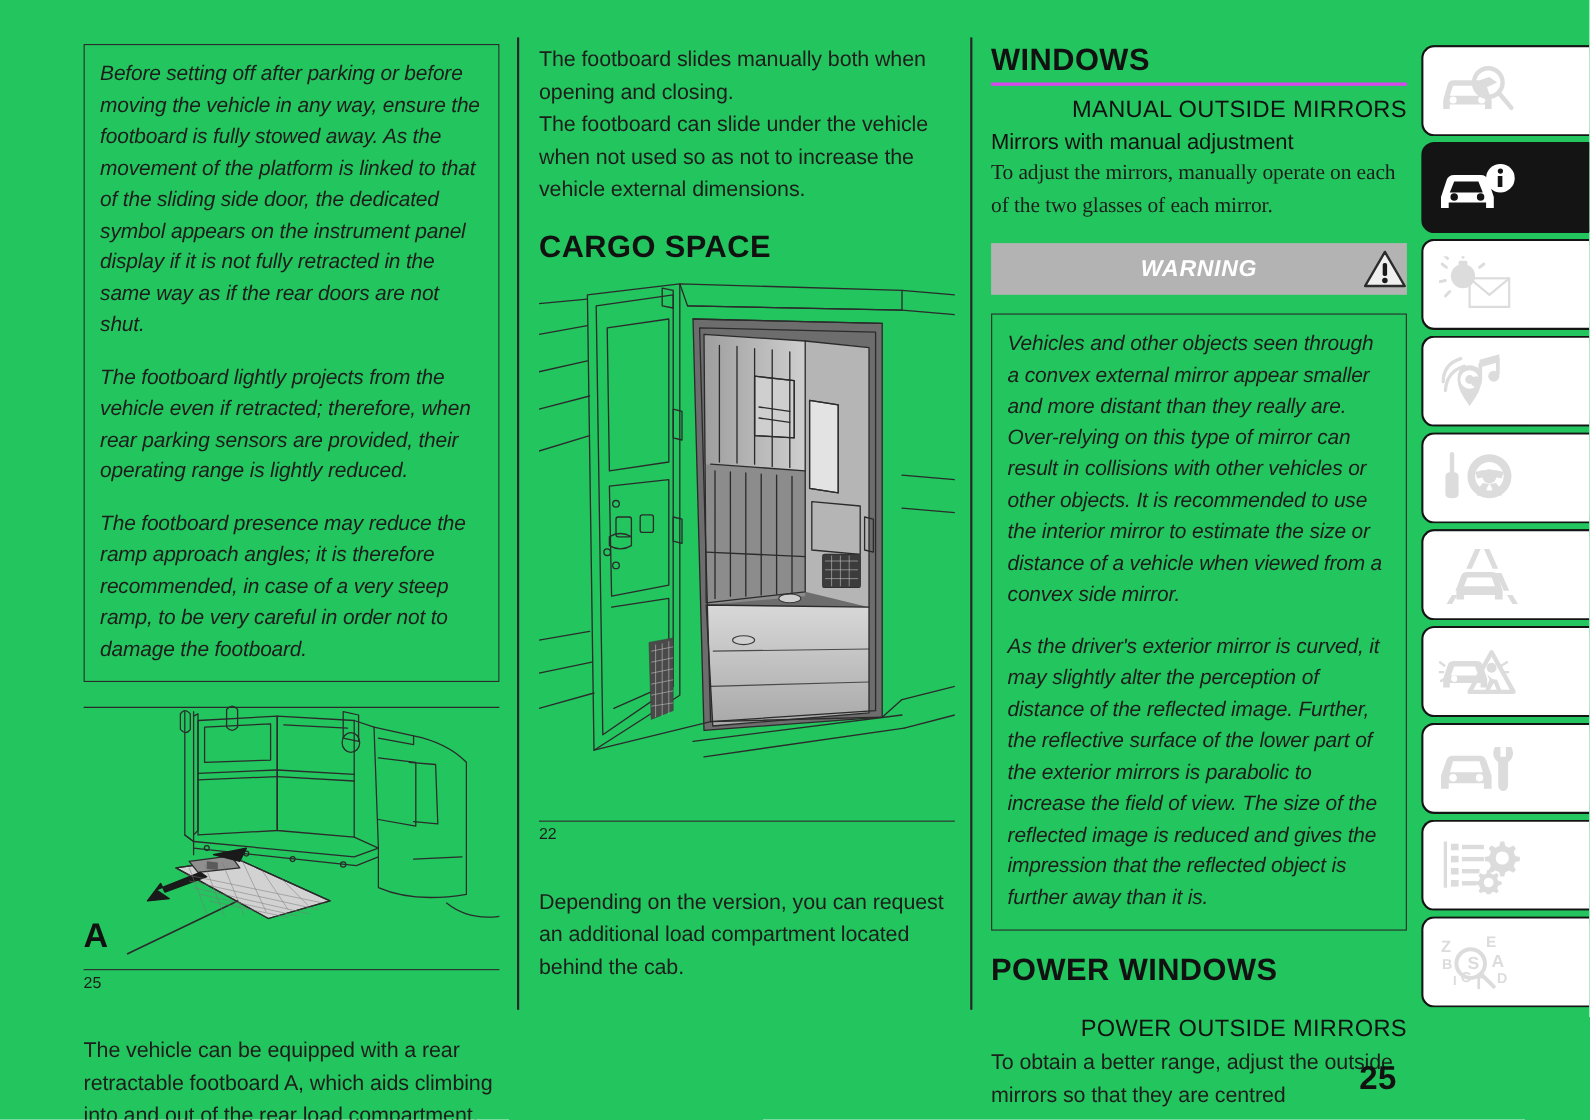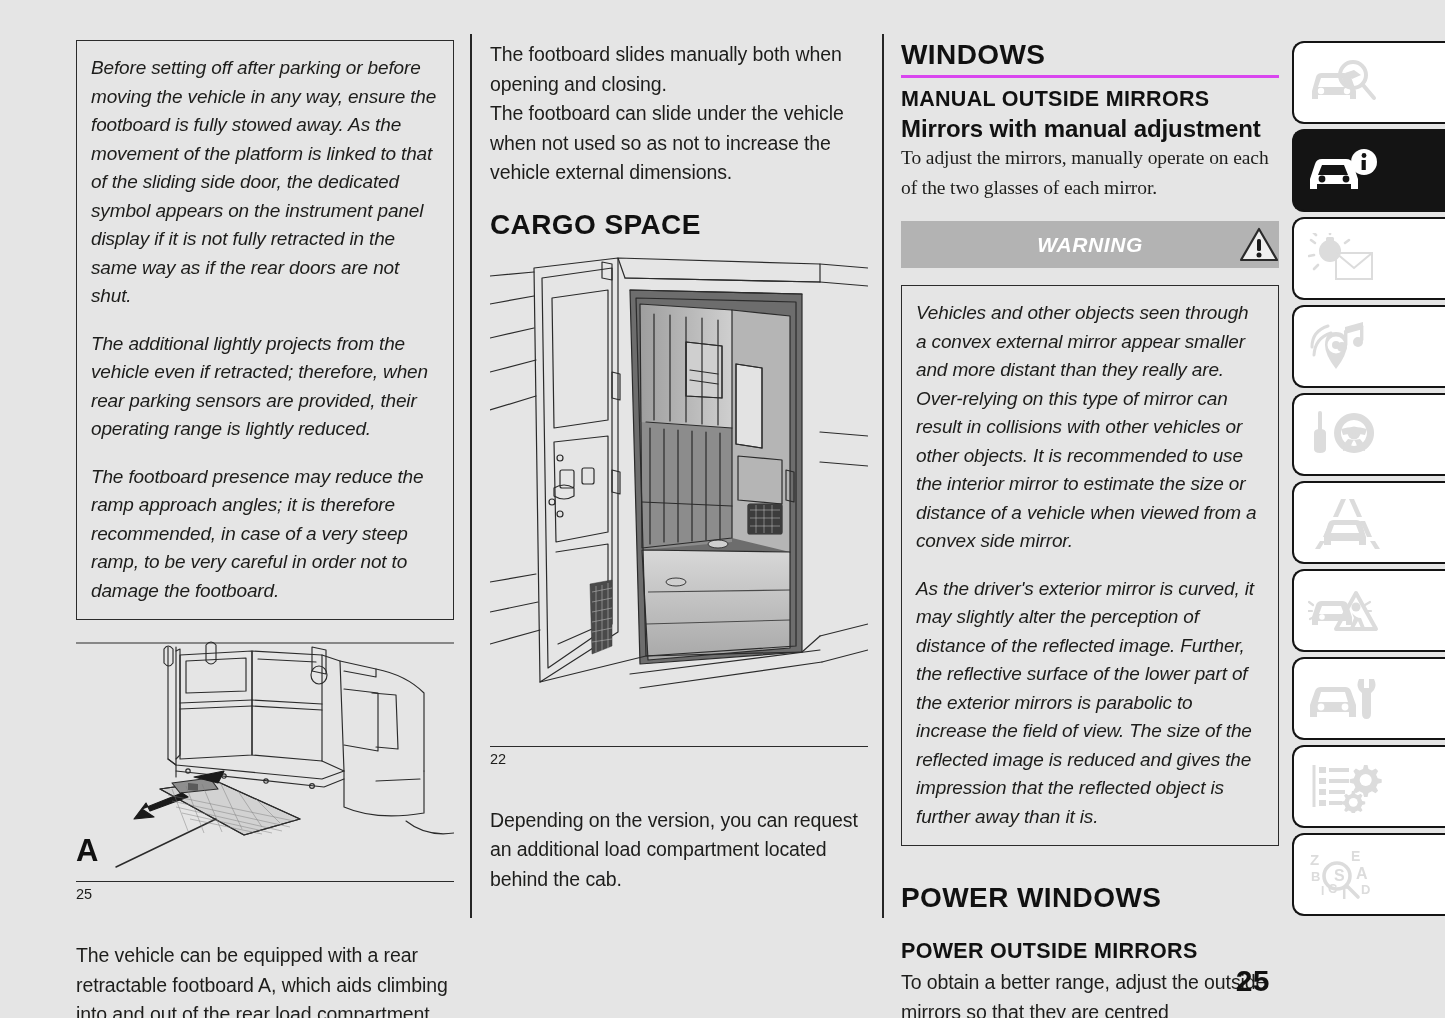--- a/index.html
+++ b/index.html
@@ -10,7 +10,7 @@
     color: #1a1a1a;
     overflow: hidden;
   }
-  .page { position: relative; width: 1445px; height: 1018px; background:#e5e5e5; }
+  .page { position: relative; width: 1445px; height: 1018px; background:#22c55e; }
 
   
   .col { position: absolute; top: 40px; }

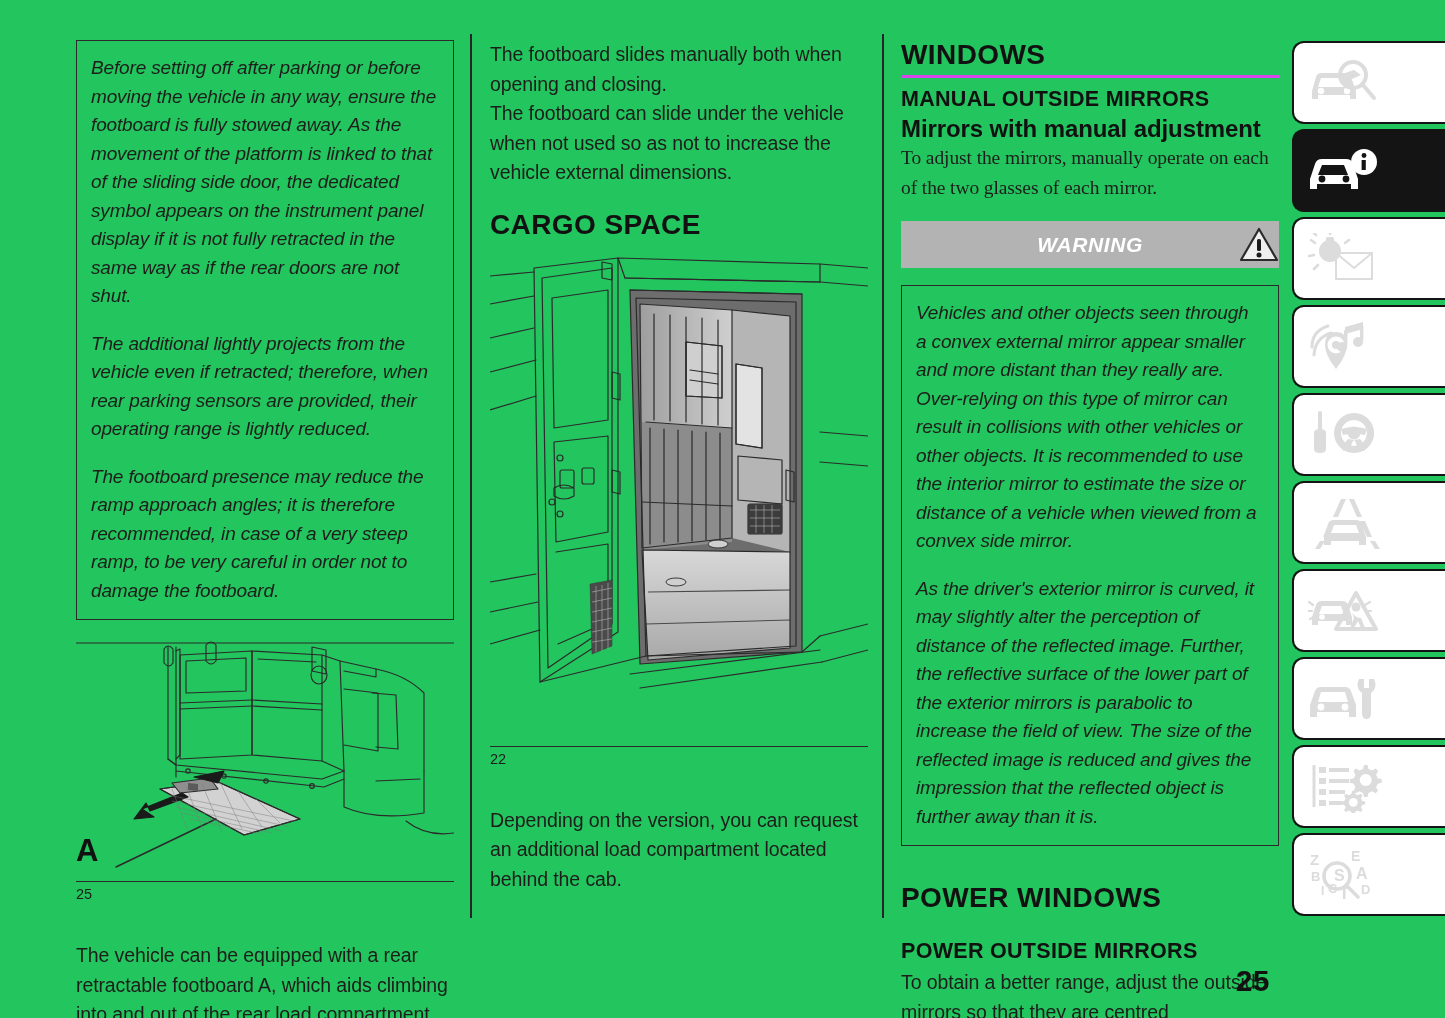--- a/index.html
+++ b/index.html
@@ -39,9 +39,10 @@
   }
   .h1.ruled { border-bottom: 3px solid #d946ef; padding-bottom: 5px; margin-bottom: 9px; }
   .h2 {
-    font-size: 21.5px; font-weight: bold; letter-spacing: 0.3px;
+    font-size: 21.5px; font-weight: normal; letter-spacing: 0.3px;
     line-height: 25px; color: #111; text-transform: uppercase;
     margin-bottom: 4px;
+    text-align: right;
   }
   .h3 {
     font-size: 24px; font-weight: bold; letter-spacing: -0.1px;

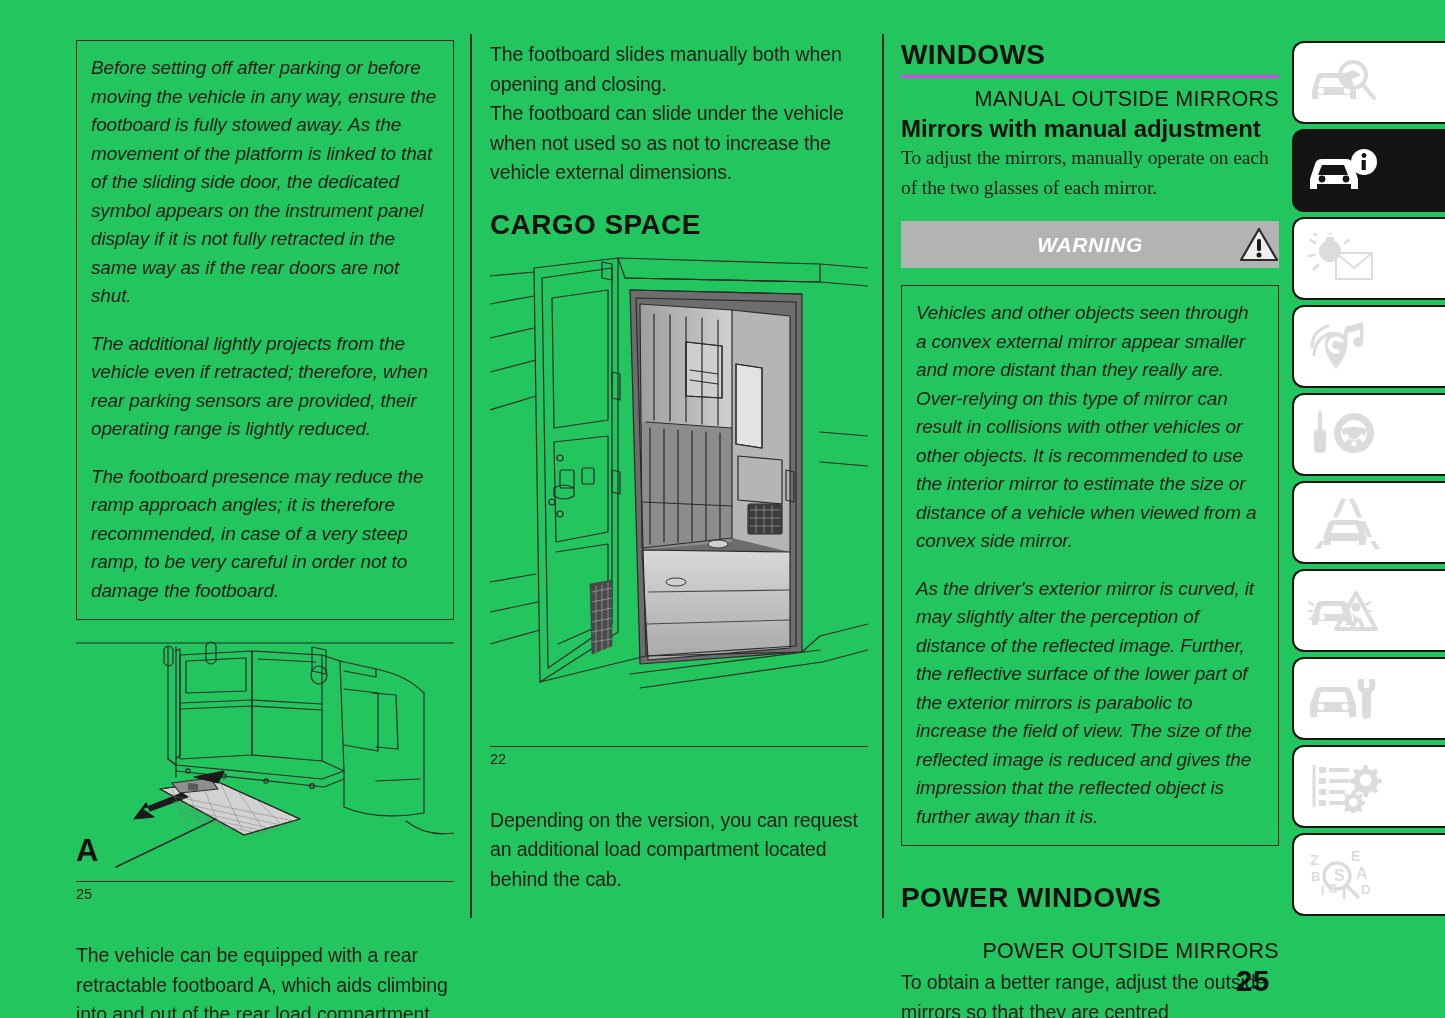--- a/index.html
+++ b/index.html
@@ -45,7 +45,7 @@
     text-align: right;
   }
   .h3 {
-    font-size: 24px; font-weight: bold; letter-spacing: -0.1px;
+    font-size: 20px; font-weight: normal; letter-spacing: -0.1px;
     line-height: 26px; color: #111; margin-bottom: 1px;
   }
 

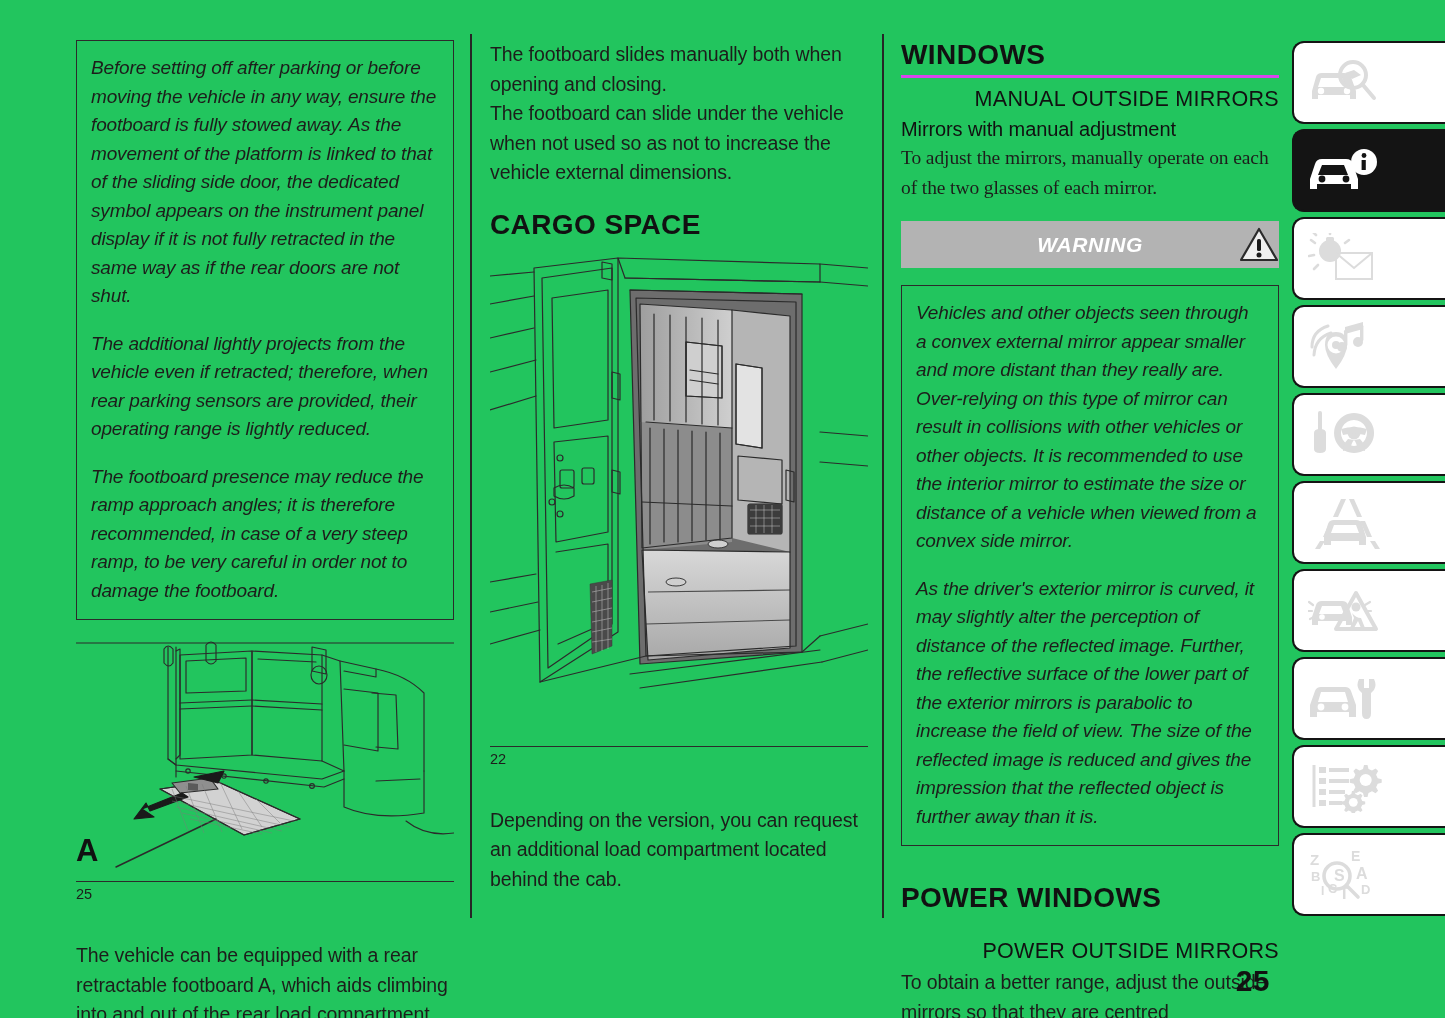--- a/index.html
+++ b/index.html
@@ -117,7 +117,7 @@
 
     <div class="note-box">
       <p>Before setting off after parking or before moving the vehicle in any way, ensure the footboard is fully stowed away. As the movement of the platform is linked to that of the sliding side door, the dedicated symbol appears on the instrument panel display if it is not fully retracted in the same way as if the rear doors are not shut.</p>
-      <p>The additional lightly projects from the vehicle even if retracted; therefore, when rear parking sensors are provided, their operating range is lightly reduced.</p>
+      <p>The footboard lightly projects from the vehicle even if retracted; therefore, when rear parking sensors are provided, their operating range is lightly reduced.</p>
       <p>The footboard presence may reduce the ramp approach angles; it is therefore recommended, in case of a very steep ramp, to be very careful in order not to damage the footboard.</p>
     </div>
 

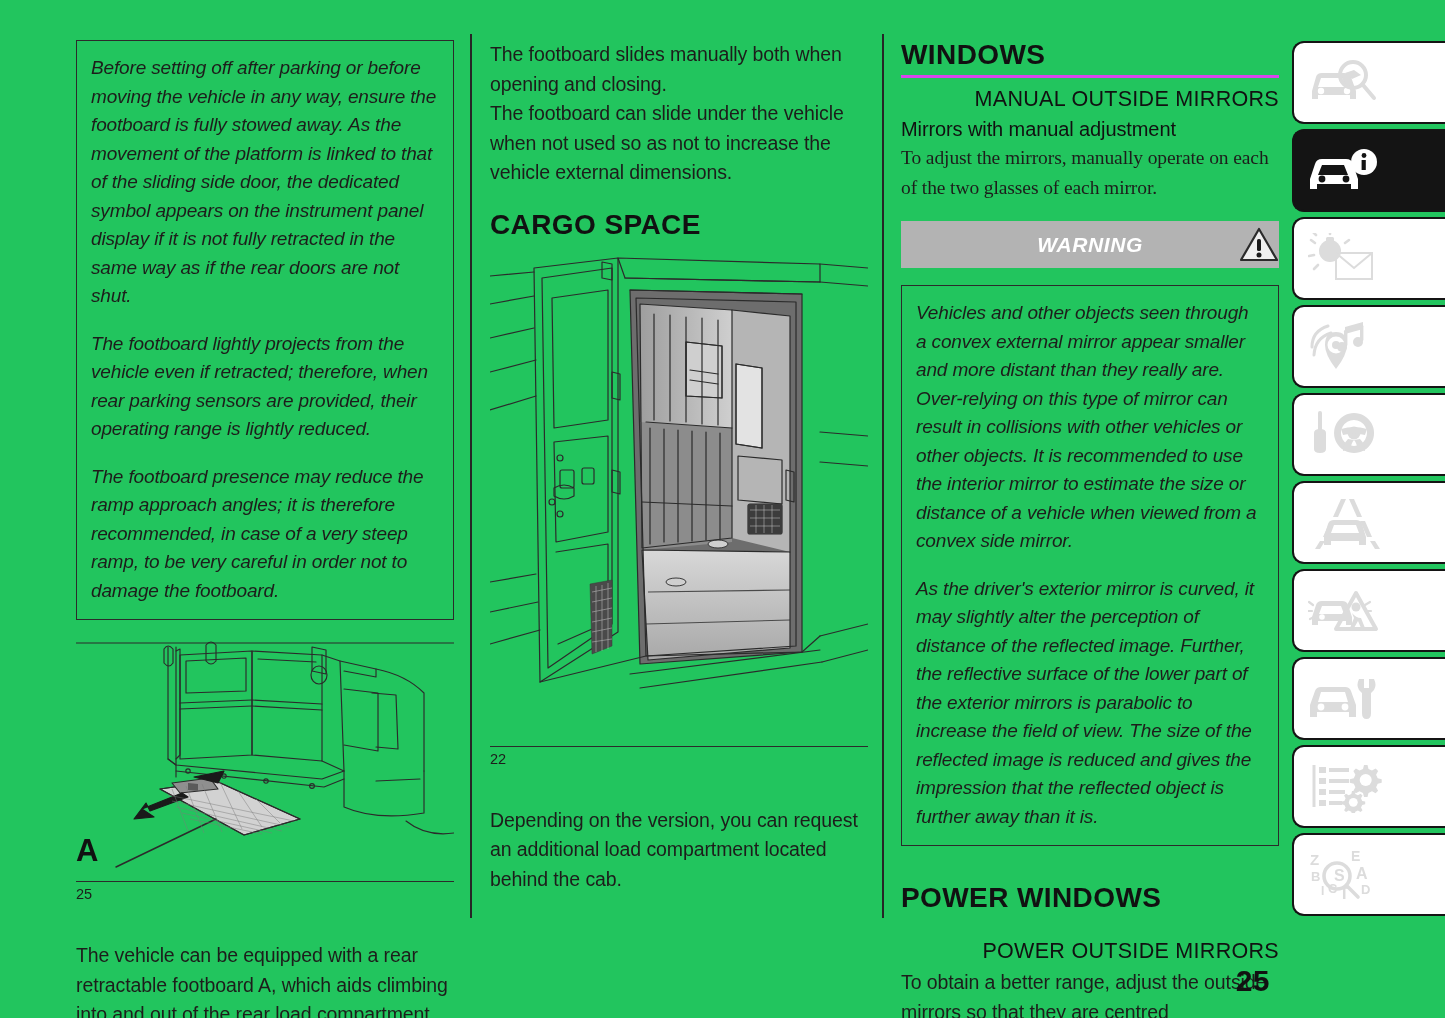--- a/index.html
+++ b/index.html
@@ -331,7 +331,7 @@
       <p>As the driver's exterior mirror is curved, it may slightly alter the perception of distance of the reflected image. Further, the reflective surface of the lower part of the exterior mirrors is parabolic to increase the field of view. The size of the reflected image is reduced and gives the impression that the reflected object is further away than it is.</p>
     </div>
 
-    <div class="h1" style="margin-top:37px;">POWER WINDOWS</div>
+    <div class="h1" style="margin-top:21px;">POWER WINDOWS</div>
 
     <div class="h2" style="margin-top:26px;">Power Outside Mirrors</div>
 

